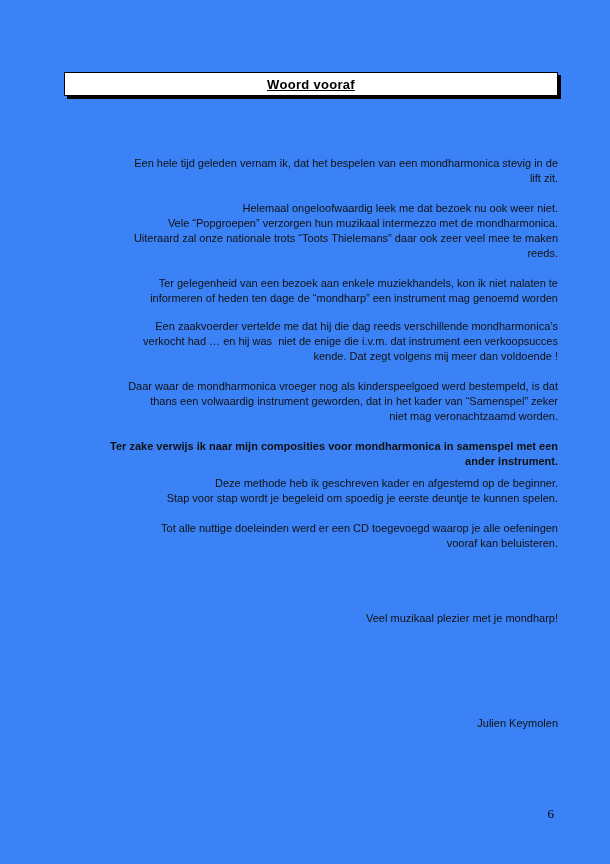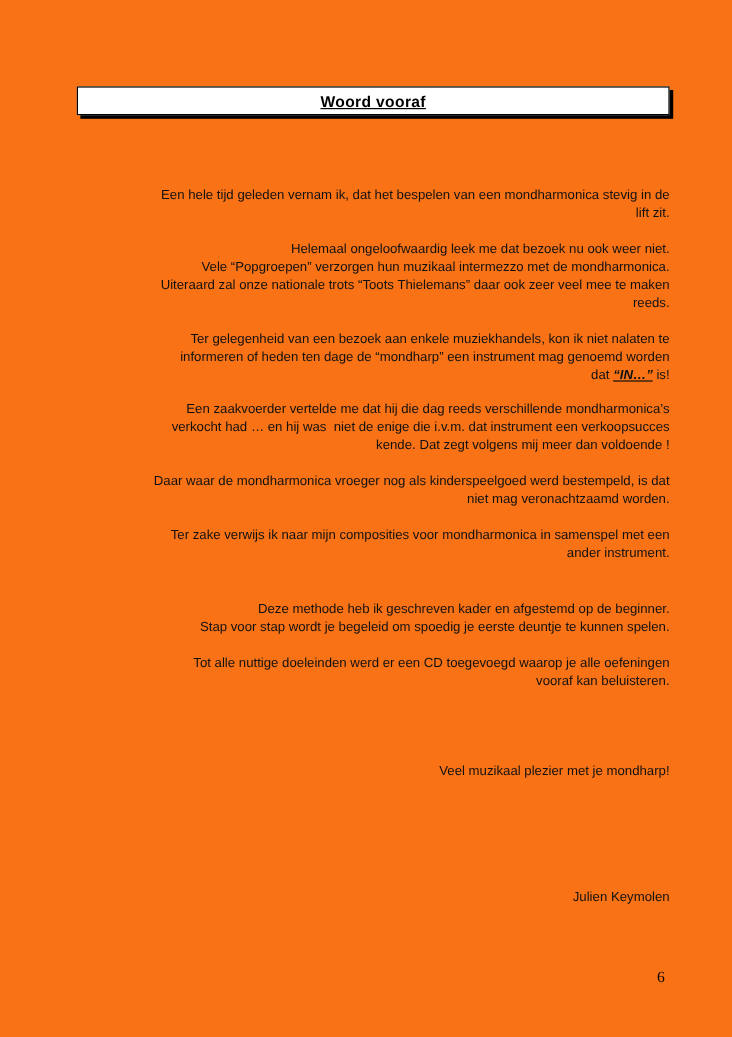--- a/index.html
+++ b/index.html
@@ -11,7 +11,7 @@
     position: relative;
     width: 610px;
     height: 864px;
-    background: #f97316;
+    background: #3b82f6;
     font-family: "Liberation Sans", sans-serif;
     color: #111111;
     overflow: hidden;

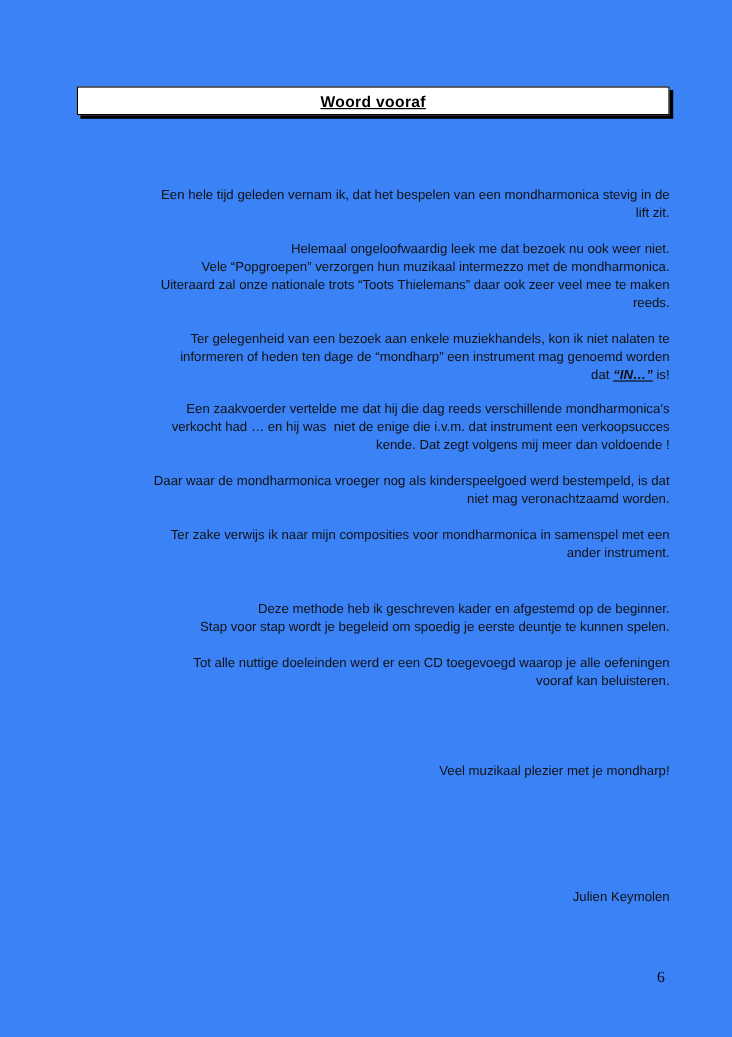--- a/index.html
+++ b/index.html
@@ -88,7 +88,6 @@
       <div class="paragraph" style="margin-bottom: 13px;">
         <div class="line"><span>Ter gelegenheid van een bezoek aan enkele muziekhandels, kon ik niet nalaten te</span></div>
         <div class="line"><span>informeren of heden ten dage de “mondharp” een instrument mag genoemd worden</span></div>
-        <div class="line"><span>dat </span><span class="emphasis">“IN…”</span><span> is!</span></div>
       </div>
       <div class="paragraph" style="margin-bottom: 15px;">
         <div class="line"><span>Een zaakvoerder vertelde me dat hij die dag reeds verschillende mondharmonica’s</span></div>

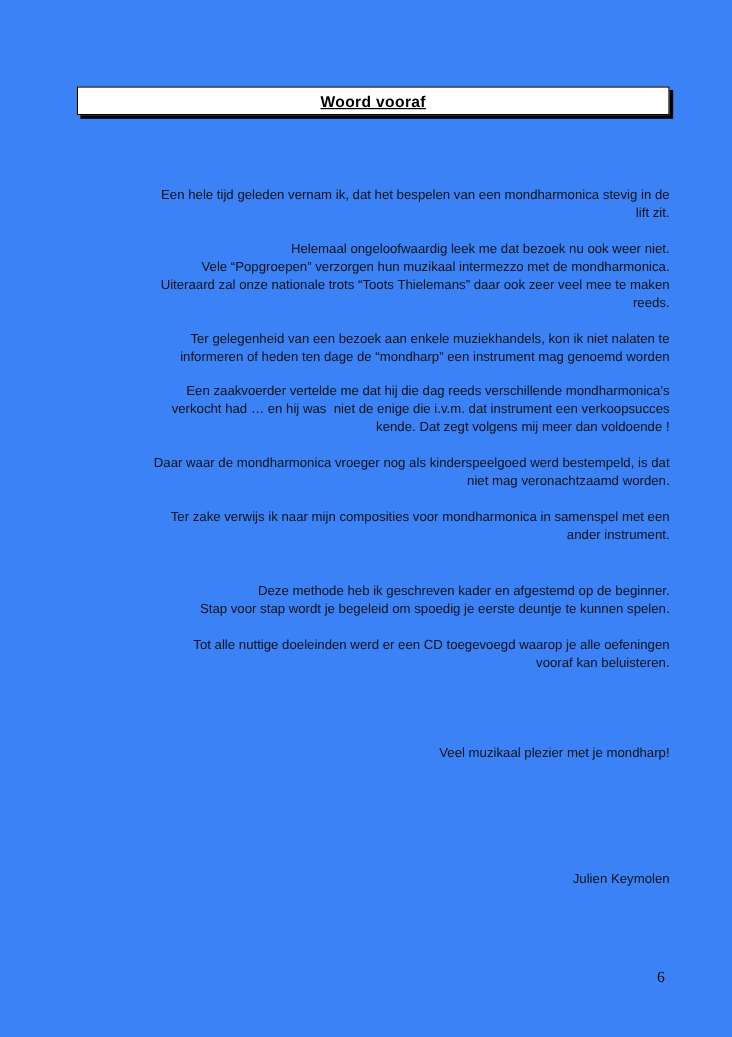--- a/index.html
+++ b/index.html
@@ -96,6 +96,7 @@
       </div>
       <div class="paragraph" style="margin-bottom: 15px;">
         <div class="line"><span>Daar waar de mondharmonica vroeger nog als kinderspeelgoed werd bestempeld, is dat</span></div>
+        <div class="line"><span>thans een volwaardig instrument geworden, dat in het kader van “Samenspel” zeker</span></div>
         <div class="line"><span>niet mag veronachtzaamd worden.</span></div>
       </div>
       <div class="paragraph" style="margin-bottom: 32px;">

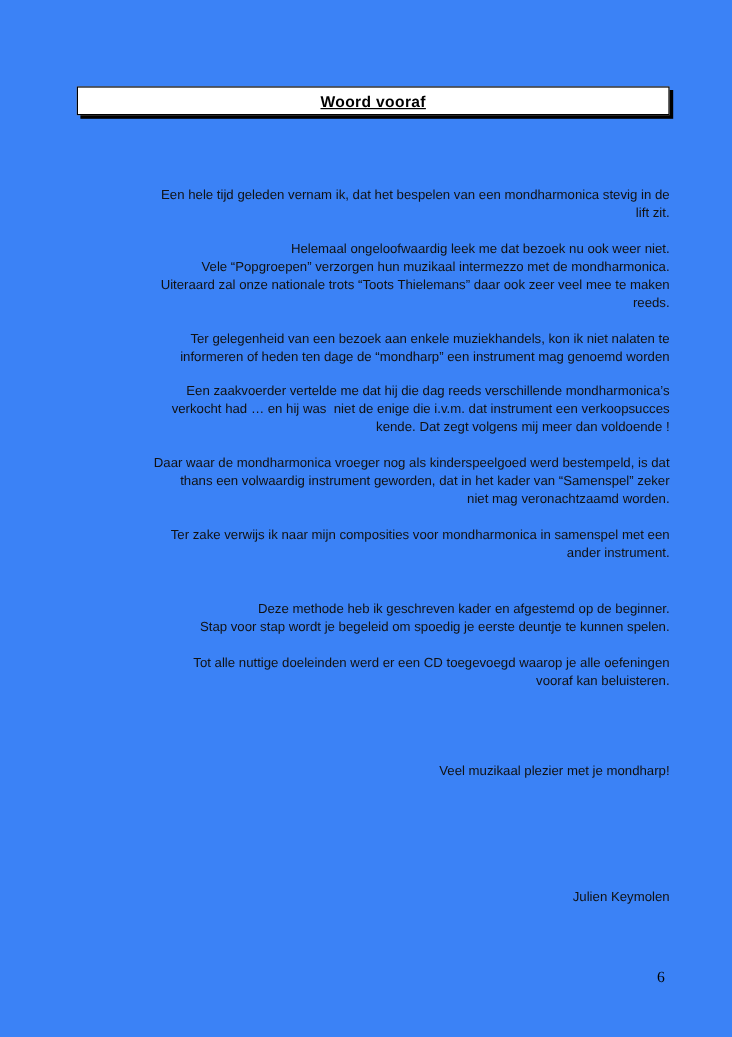--- a/index.html
+++ b/index.html
@@ -99,7 +99,7 @@
         <div class="line"><span>thans een volwaardig instrument geworden, dat in het kader van “Samenspel” zeker</span></div>
         <div class="line"><span>niet mag veronachtzaamd worden.</span></div>
       </div>
-      <div class="paragraph" style="margin-bottom: 32px;">
+      <div class="paragraph" style="margin-bottom: 7px; font-weight: bold;">
         <div class="line"><span>Ter zake verwijs ik naar mijn composities voor mondharmonica in samenspel met een</span></div>
         <div class="line"><span>ander instrument.</span></div>
       </div>

